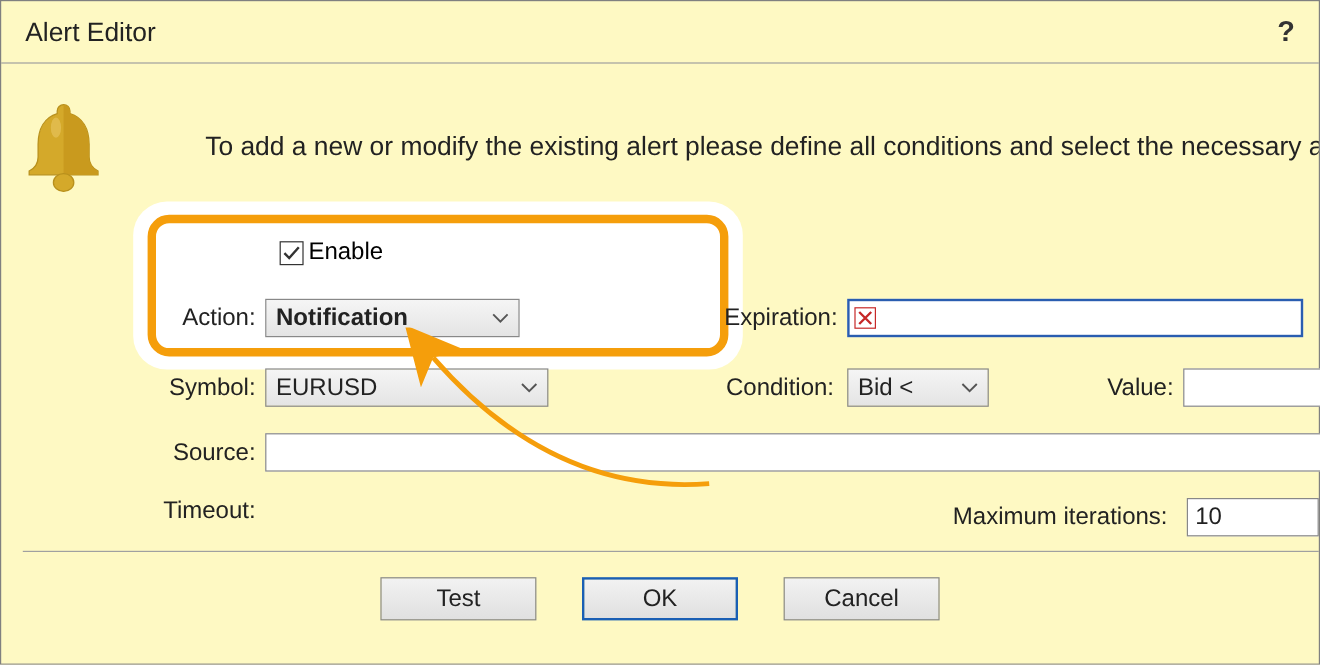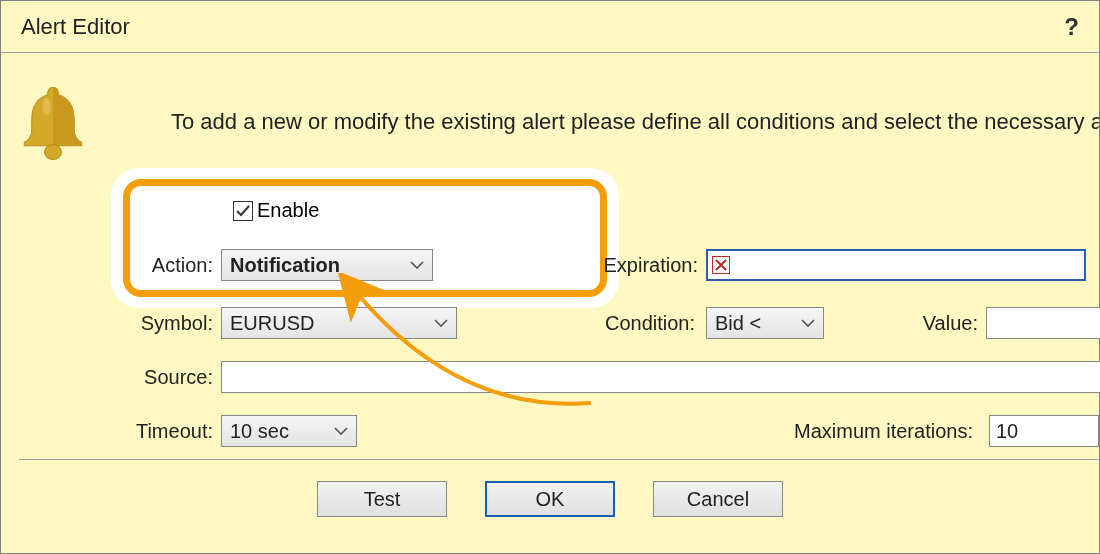--- a/index.html
+++ b/index.html
@@ -297,14 +297,6 @@
 
       <div class="row" style="left:124px; top:362px;">
         <span class="label" style="width:96px;">Timeout:</span>
-        <div class="dropdown" style="width:136px;">
-          <span>10 sec</span>
-          <span class="chev">
-            <svg viewBox="0 0 14 10">
-                <path d="M1 2 L7 8 L13 2" stroke="#555" stroke-width="1.6" fill="none"></path>
-              </svg>
-          </span>
-        </div>
       </div>
 
       <div class="row" style="left:793px; top:362px;">

